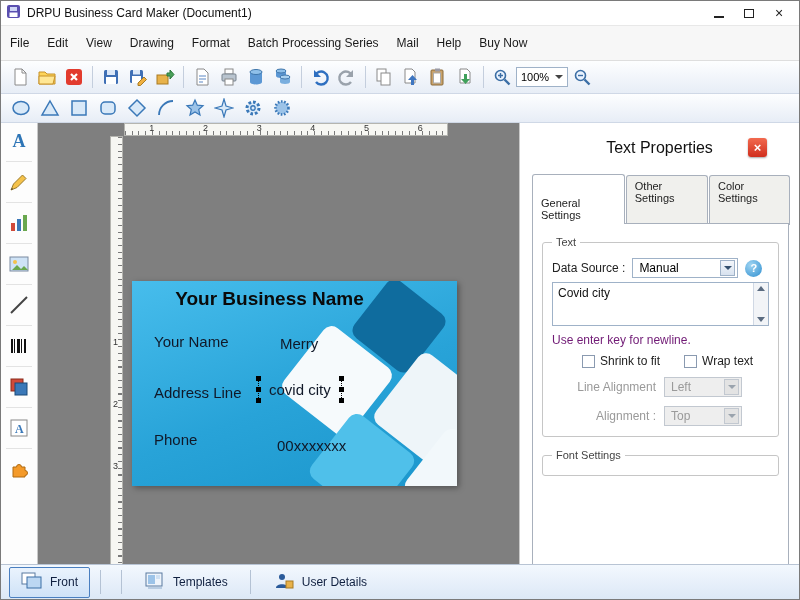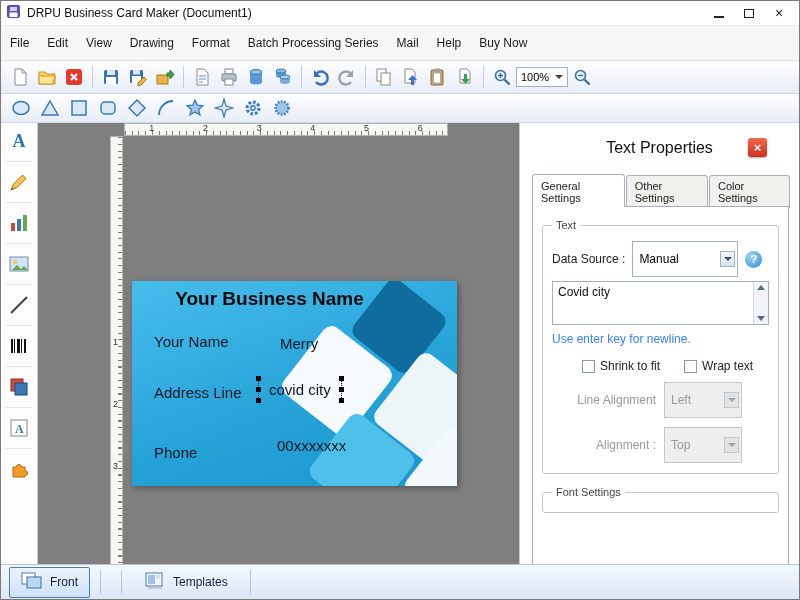--- a/index.html
+++ b/index.html
@@ -72,7 +72,7 @@
                  font-size:13px; font-weight:bold; box-shadow:0 1px 2px rgba(0,0,0,.35); }
   .tabs { display:flex; margin:16px 8px 0 12px; }
   .tab { padding:4px 8px 3px; font-size:11px; border:1px solid #a8b0bc; border-bottom:none; background:#f0f0ed; border-radius:3px 3px 0 0; color:#222; margin-right:1px; position:relative; top:2px; }
-  .tab.active { background:#fff; top:1px; padding-top:5px; z-index:2; }
+  .tab.active { background:#fff; top:1px; padding-top:22px; z-index:2; }
   .tab-body { border:1px solid #a8b0bc; margin:0 10px 8px 12px; height:372px; background:#fff; position:relative; z-index:1; }
   .group { border:1px solid #c6c6c6; border-radius:3px; margin:12px 9px; padding:4px 9px 10px; }
   .group legend { font-size:11px; color:#444; padding:0 4px; }

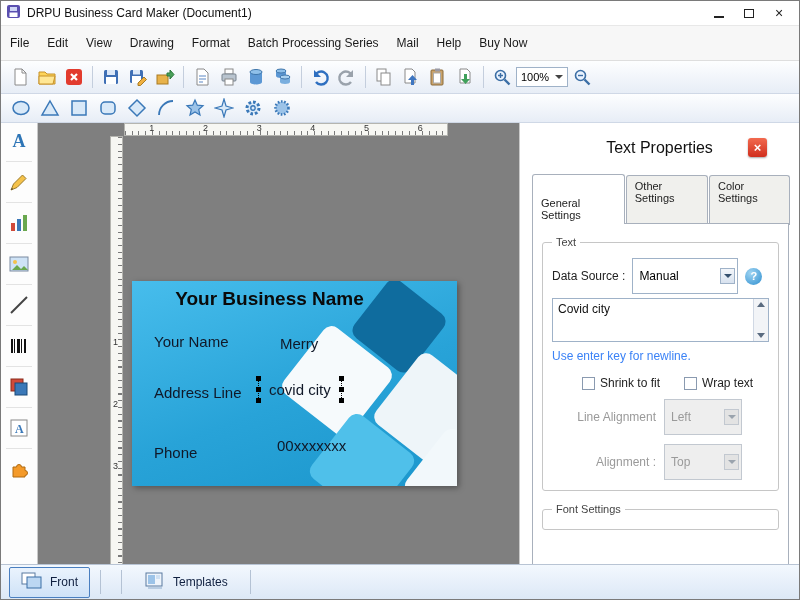--- a/index.html
+++ b/index.html
@@ -78,7 +78,7 @@
   .group legend { font-size:11px; color:#444; padding:0 4px; }
   .row-ds { display:flex; align-items:center; gap:7px; margin-top:6px; }
   .lbl { color:#222; }
-  .select { display:flex; align-items:center; justify-content:space-between; border:1px solid #9fb2c8; background:#fff; height:36px; padding:0 2px 0 6px; width:106px;gap:16px; }
+  .select { display:flex; align-items:center; justify-content:space-between; border:1px solid #9fb2c8; background:#fff; height:20px; padding:0 2px 0 6px; width:106px;gap:16px; }
   .sel-arrow-btn { width:15px; height:16px; background:linear-gradient(#f3f6fa,#d8e2ef); border:1px solid #9fb2c8; display:flex; align-items:center; justify-content:center; }
   .sel-arrow-btn .arrow-down { border-top-color:#35506e; }
   .help { width:17px; height:17px; border-radius:50%; background:radial-gradient(circle at 35% 30%,#9fd4f2,#2f8fd0); color:#fff; font-weight:bold; font-size:11px; display:flex; align-items:center; justify-content:center; }

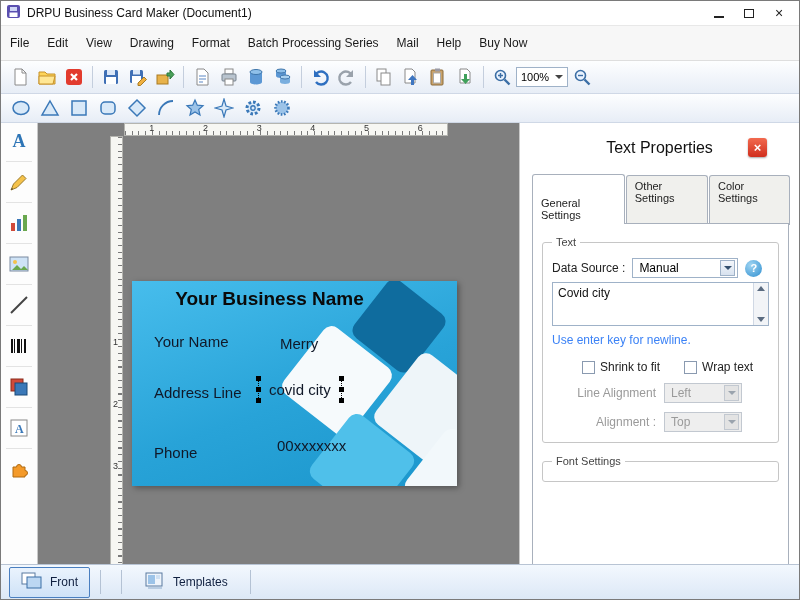--- a/index.html
+++ b/index.html
@@ -88,7 +88,7 @@
   .ta-scroll { position:absolute; right:0; top:0; bottom:0; width:15px; border-left:1px solid #d0d8e4; background:#f2f4f7; display:flex; flex-direction:column; justify-content:space-between; align-items:center; padding:3px 0; }
   .tri-up { width:0; height:0; border-left:4px solid transparent; border-right:4px solid transparent; border-bottom:5px solid #5a6b80; }
   .tri-dn { width:0; height:0; border-left:4px solid transparent; border-right:4px solid transparent; border-top:5px solid #5a6b80; }
-  .hint { margin-top:7px; color:#3b82f6; }
+  .hint { margin-top:7px; color:#701a75; }
   .checks { display:flex; gap:24px; margin:13px 0 4px 30px; }
   .check { display:flex; align-items:center; gap:5px; color:#222; }
   .box { width:13px; height:13px; border:1px solid #8a9ab0; background:#fff; }

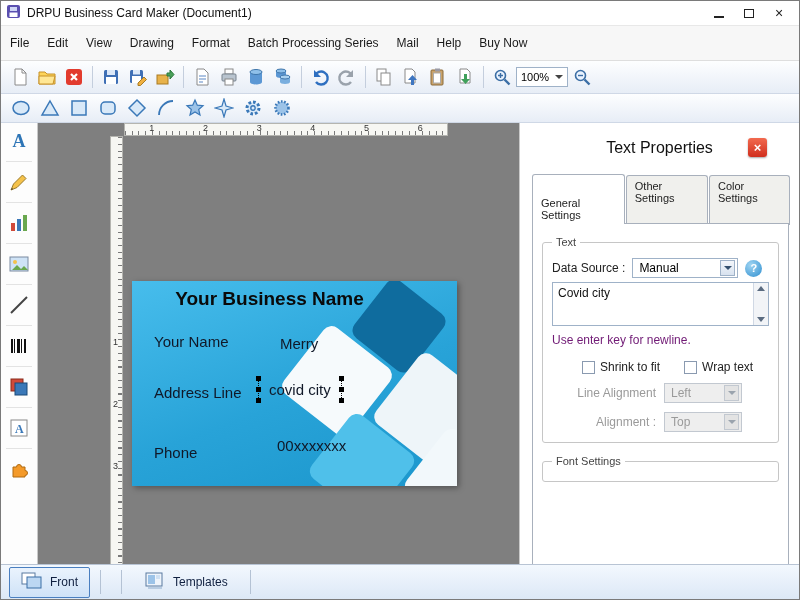--- a/index.html
+++ b/index.html
@@ -89,7 +89,7 @@
   .tri-up { width:0; height:0; border-left:4px solid transparent; border-right:4px solid transparent; border-bottom:5px solid #5a6b80; }
   .tri-dn { width:0; height:0; border-left:4px solid transparent; border-right:4px solid transparent; border-top:5px solid #5a6b80; }
   .hint { margin-top:7px; color:#701a75; }
-  .checks { display:flex; gap:24px; margin:13px 0 4px 30px; }
+  .checks { display:flex; gap:24px; margin:7px 0 4px 30px; }
   .check { display:flex; align-items:center; gap:5px; color:#222; }
   .box { width:13px; height:13px; border:1px solid #8a9ab0; background:#fff; }
   .align-row { display:flex; align-items:center; gap:8px; margin:9px 0 0 14px; color:#9a9a9a; }

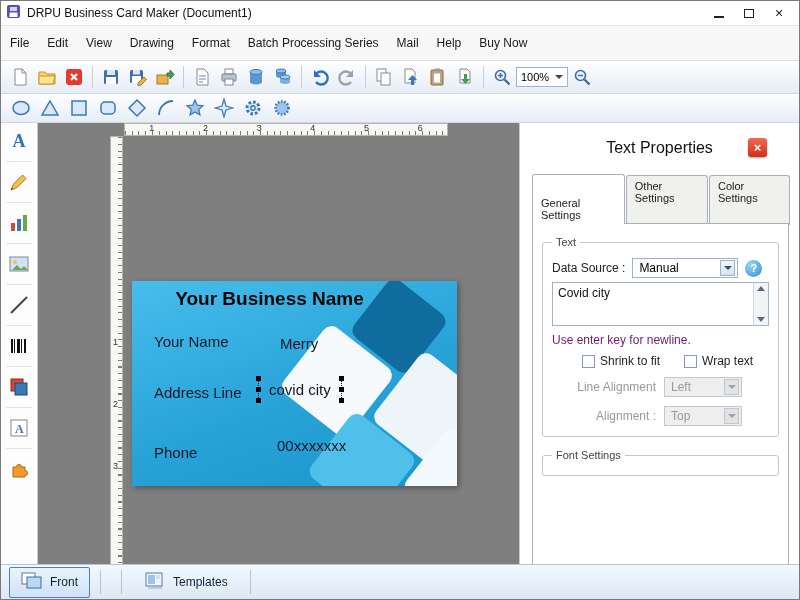--- a/index.html
+++ b/index.html
@@ -433,7 +433,7 @@
           <span class="handle h-br"></span>
         </span>
 
-        <span class="f-label" style="top:163px">Phone</span>
+        <span class="f-label" style="top:150px">Phone</span>
         <span class="f-value" style="left:145px;top:156px">00xxxxxxx</span>
       </div>
     </div>

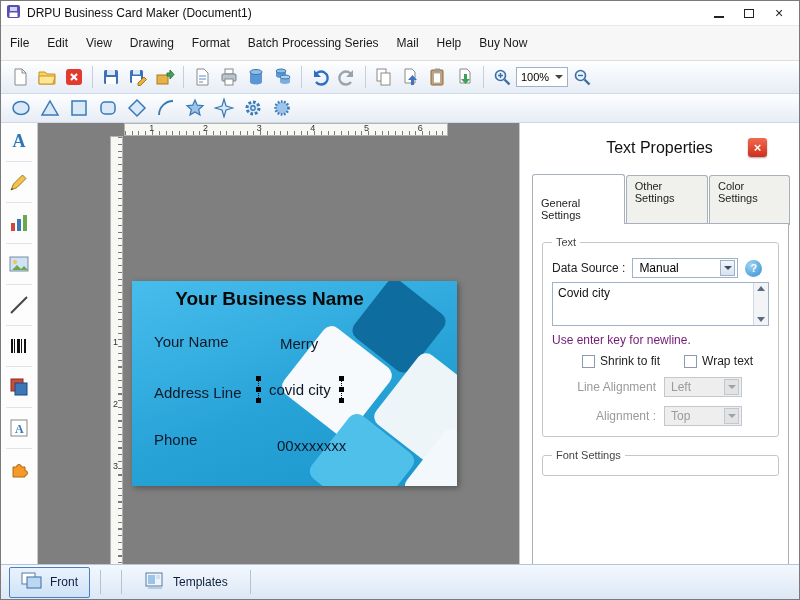--- a/index.html
+++ b/index.html
@@ -530,6 +530,14 @@
       <span>Templates</span>
     </span>
     <span class="bb-sep"></span>
+    <span class="bb-item">
+      <span><svg width="22" height="20" viewBox="0 0 22 20">
+            <circle cx="9" cy="6" r="3" fill="#2a5a9a"></circle>
+            <path d="M3 17c0-5 12-5 12 0z" fill="#2a5a9a"></path>
+            <rect x="13" y="10" width="7" height="7" fill="#e8b24a" stroke="#a97b22"></rect>
+          </svg></span>
+      <span>User Details</span>
+    </span>
   </div>
 
 </div>

